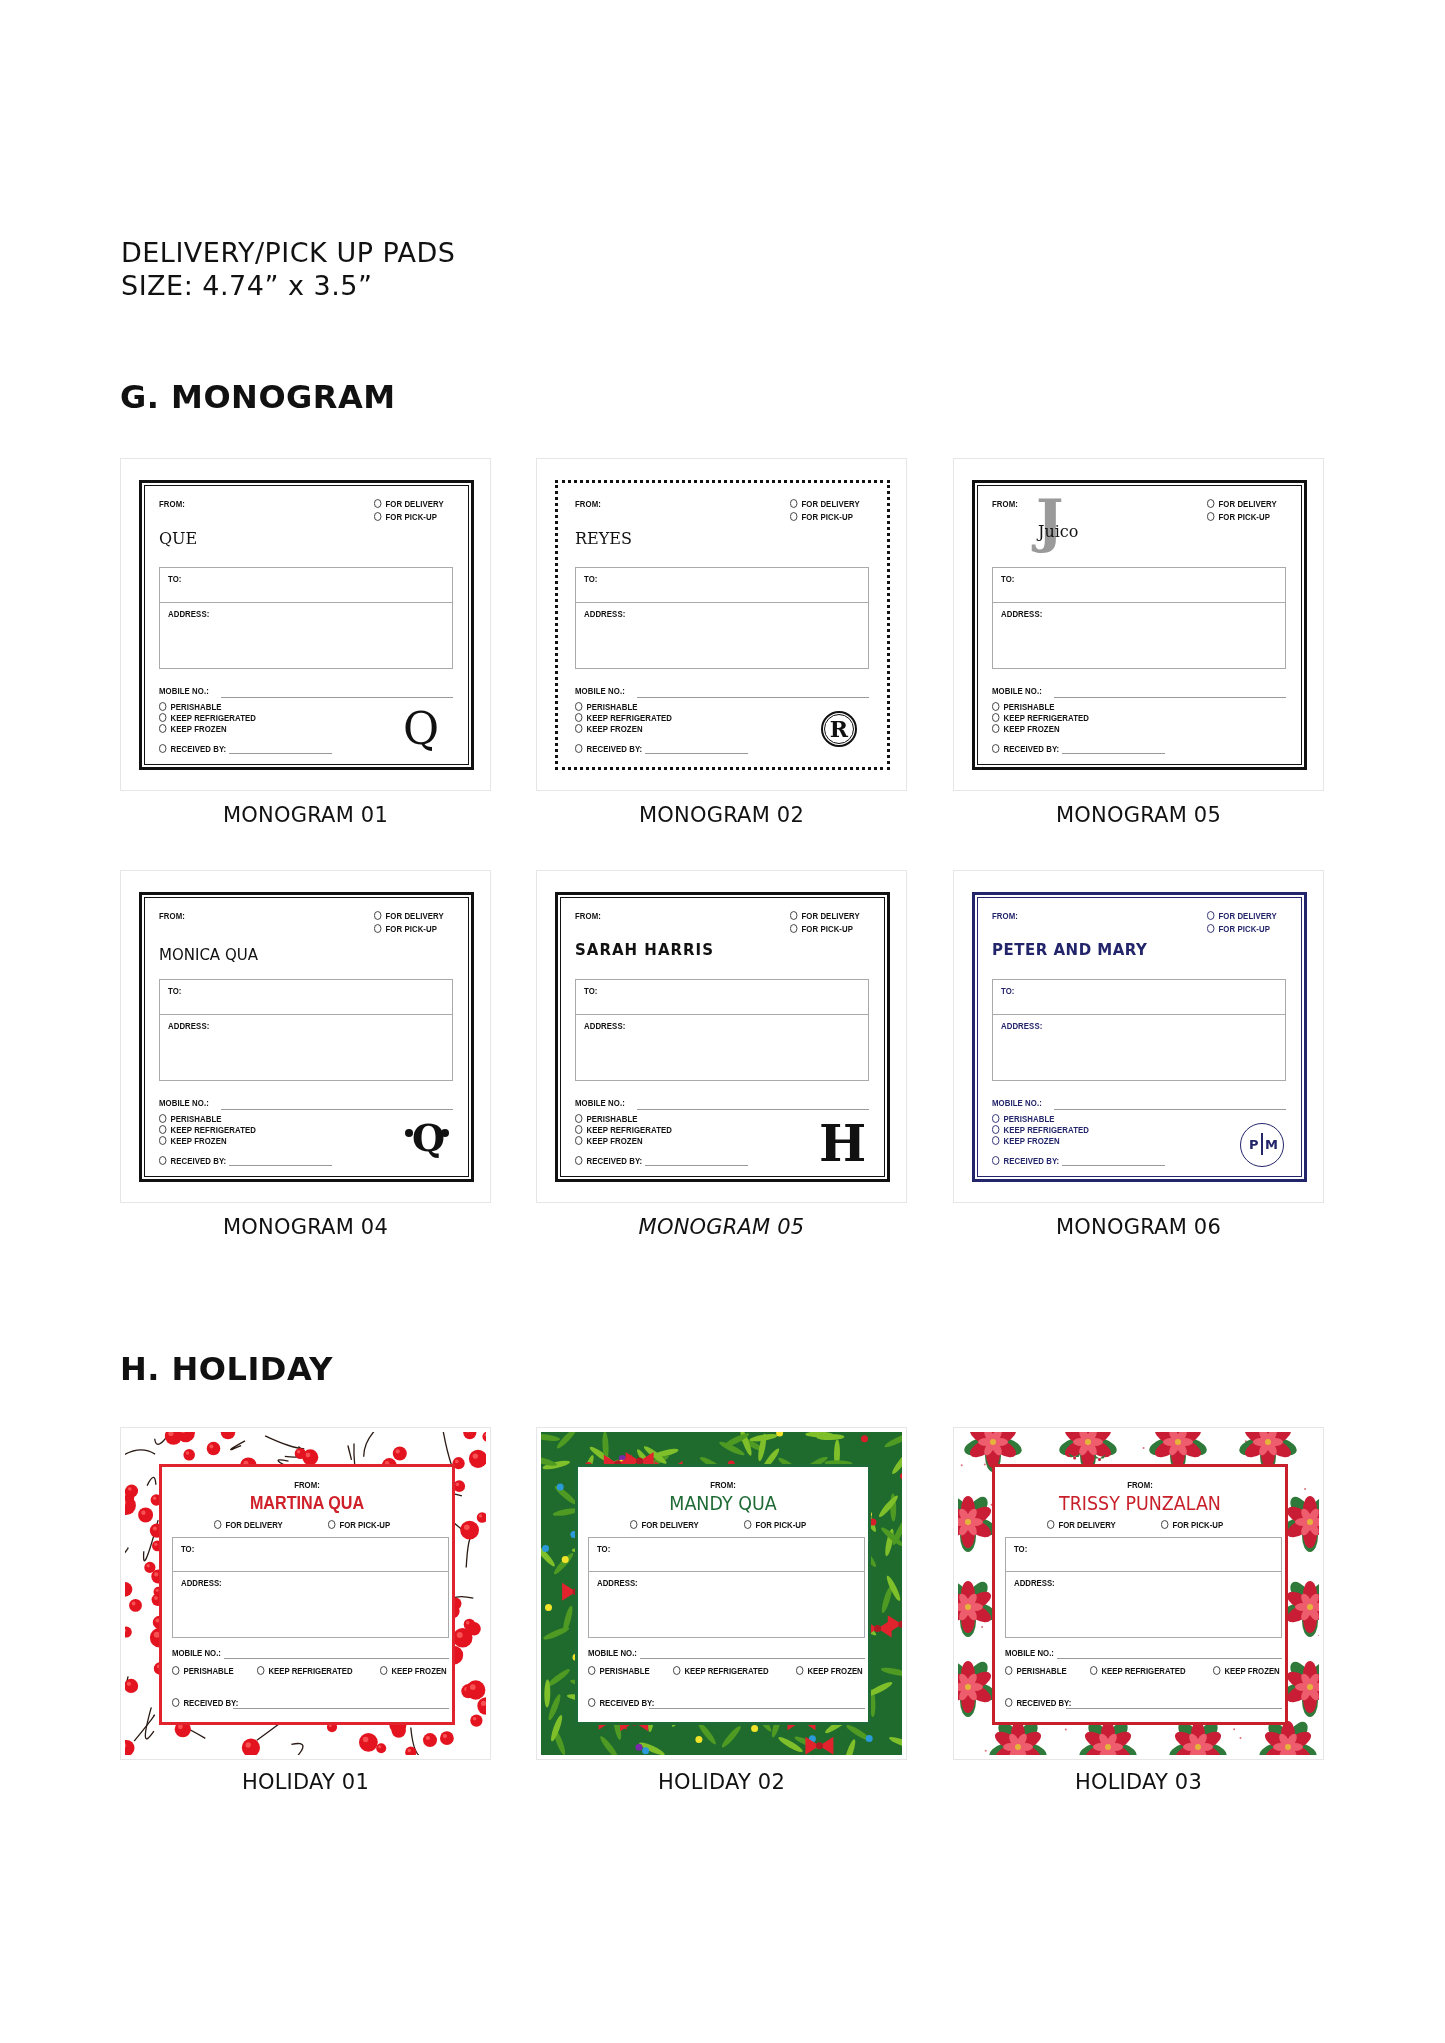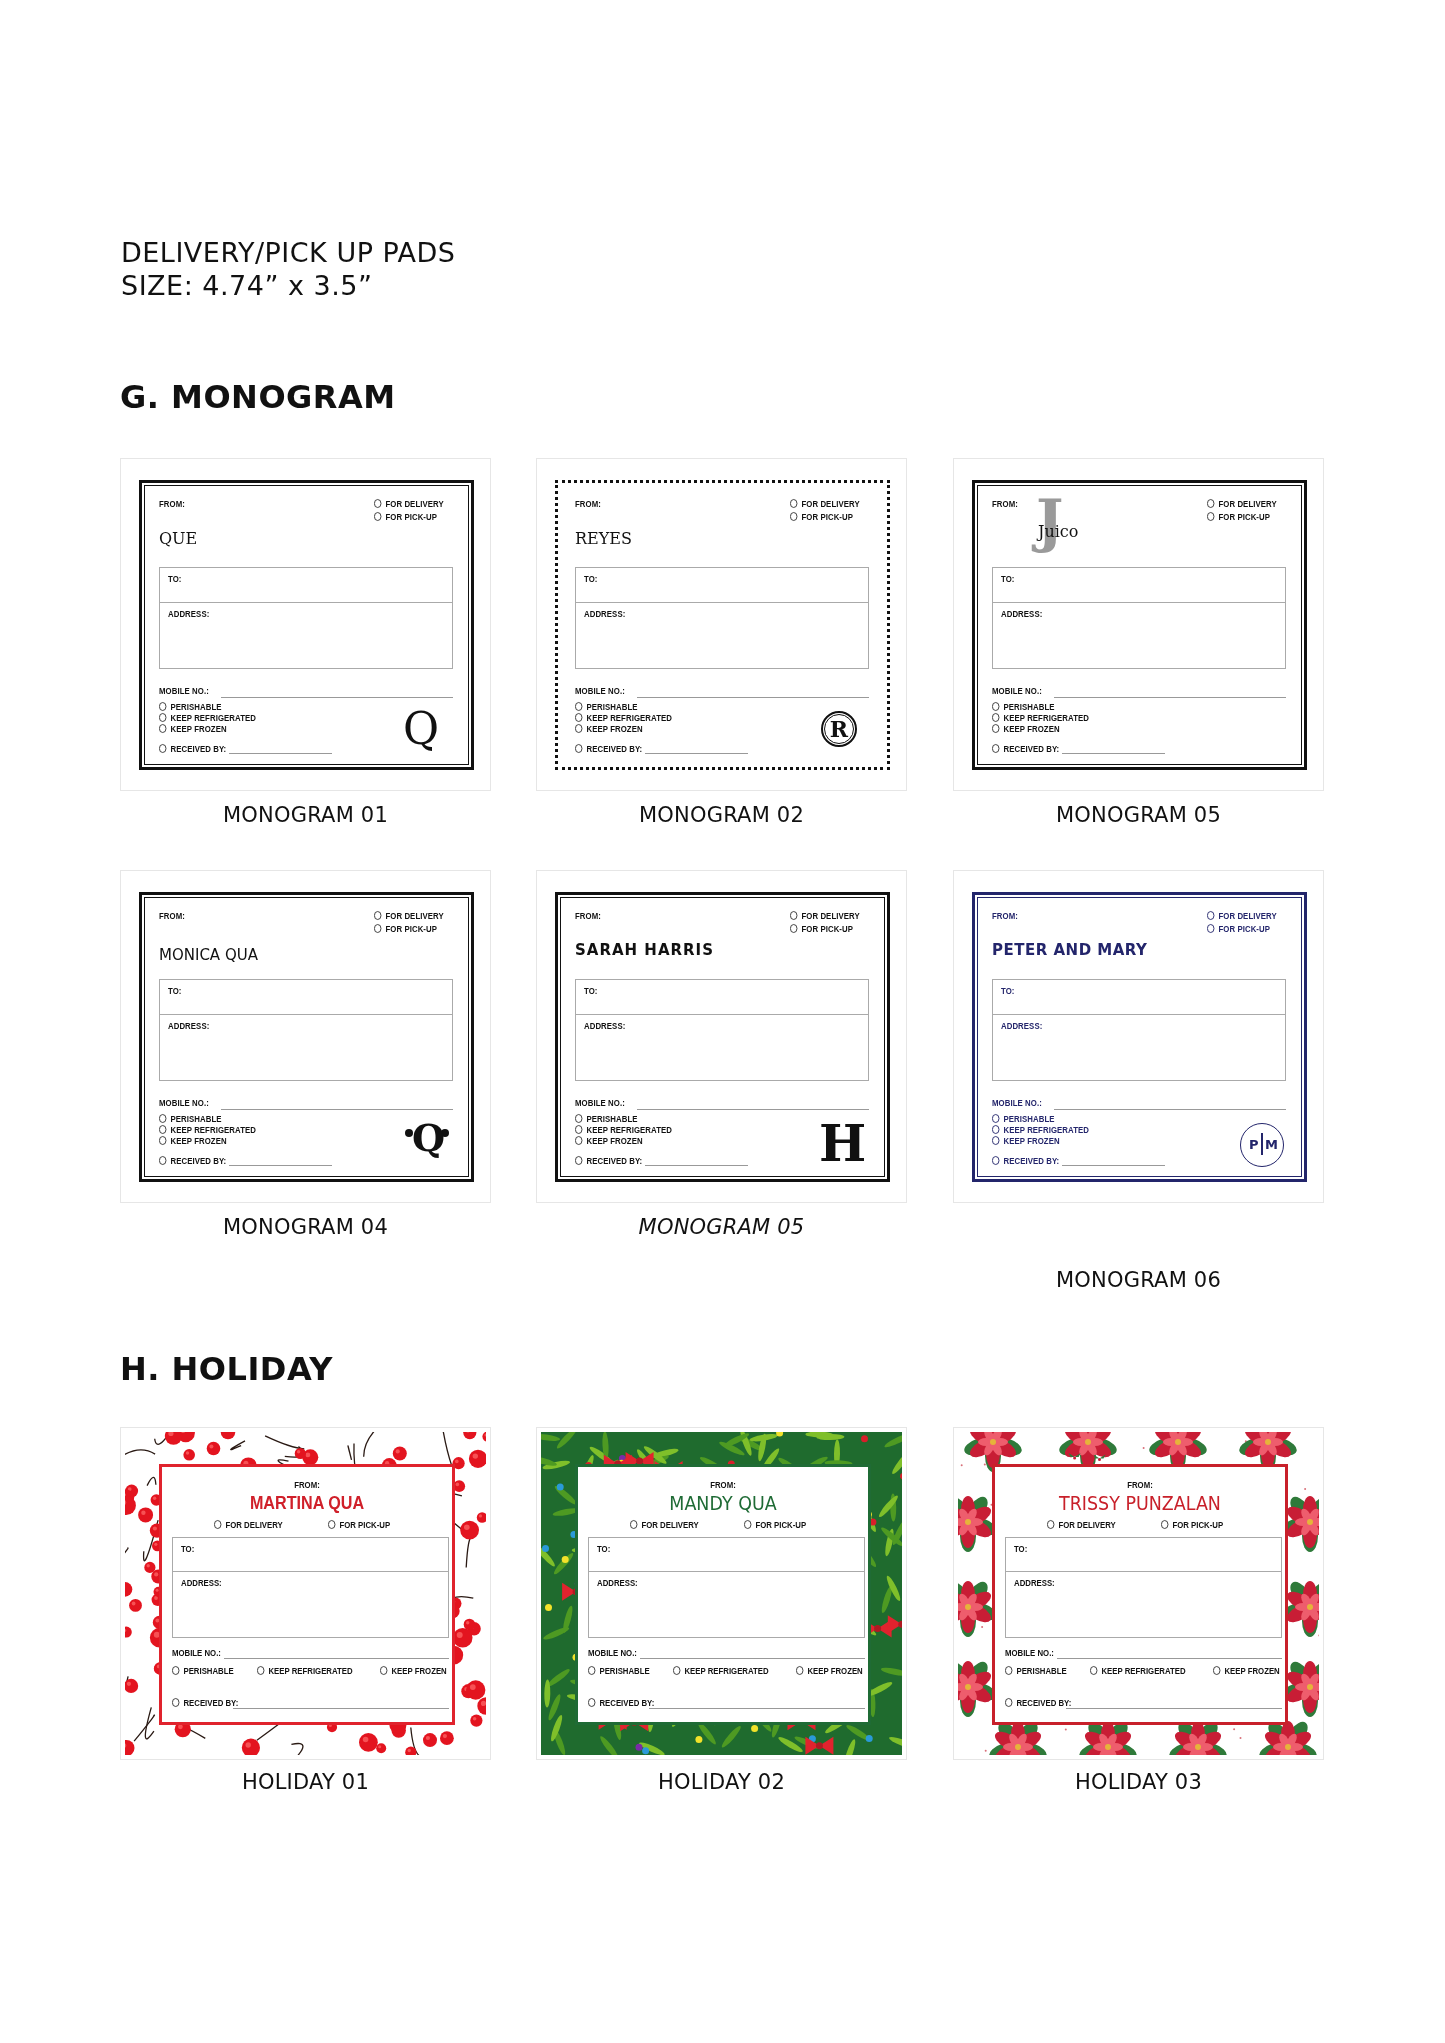--- a/index.html
+++ b/index.html
@@ -213,7 +213,7 @@
         </div>
     </div>
   </div>
-    <div class="card-label" style="left: 953px; top: 1268px;">MONOGRAM 06</div>
+    <div class="card-label" style="left: 953px; top: 1215px;">MONOGRAM 06</div>
   </div>
 
 <div class="section-title" style="top:1350px;">H. HOLIDAY</div>

